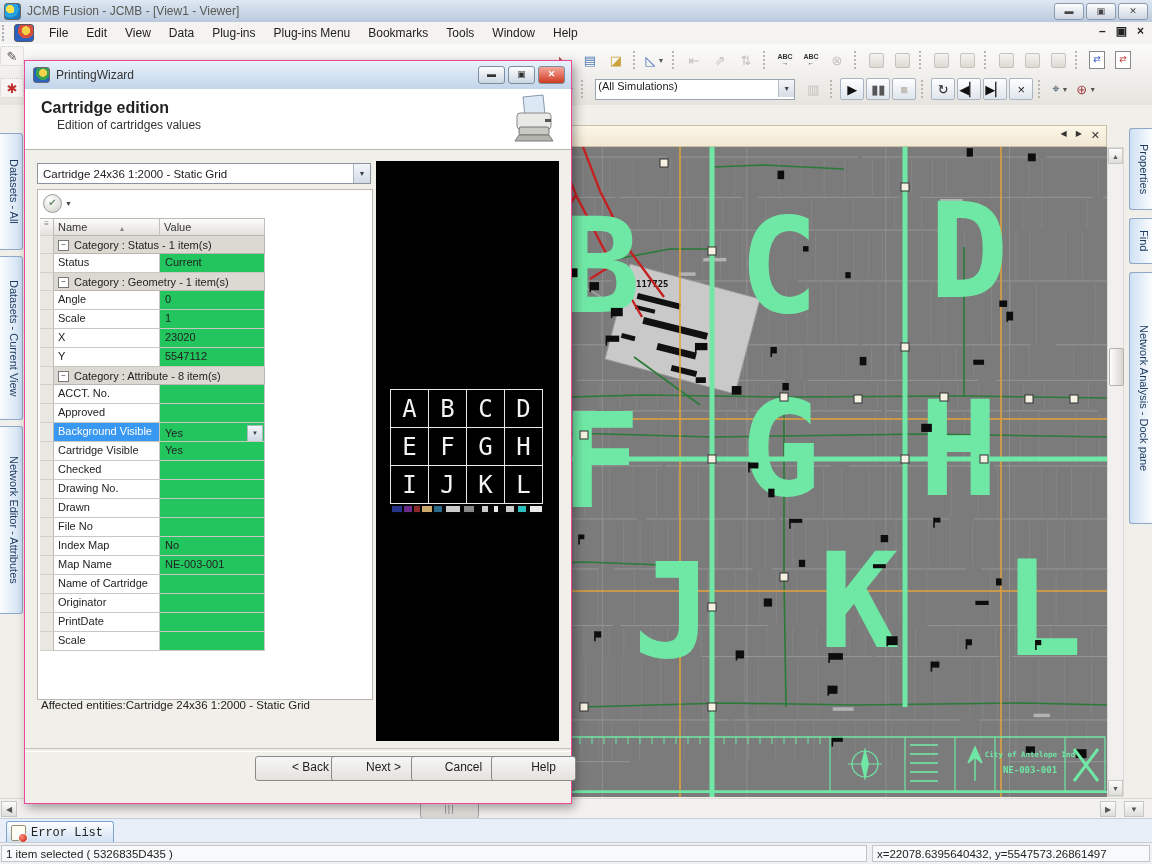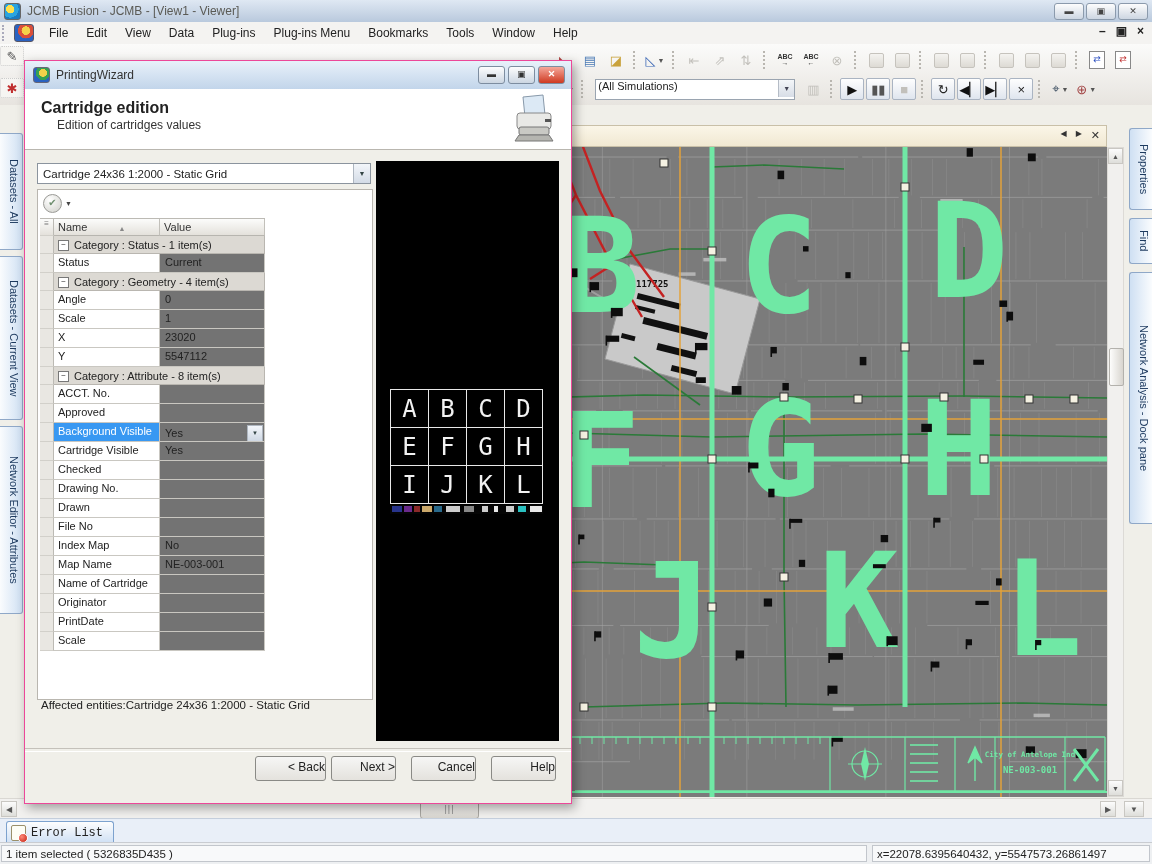--- a/index.html
+++ b/index.html
@@ -108,7 +108,7 @@
   .prow .c1{width:106px;border-right:1px solid #c9c7c1;border-bottom:1px solid #c9c7c1;box-sizing:border-box;
      padding:2px 0 8px 4px;background:#fff;white-space:nowrap;overflow:hidden;}
   .prow .c2{width:105px;border-right:1px solid #c9c7c1;border-bottom:1px solid #c9c7c1;box-sizing:border-box;
-     padding:2px 0 0 5px;background:#737373;white-space:nowrap;overflow:hidden;}
+     padding:2px 0 0 5px;background:#22c55e;white-space:nowrap;overflow:hidden;}
   .prow.header{height:18px;border-top:1px solid #bcbab4;}
   .prow.header .gut{background:linear-gradient(#fcfcfb,#e4e1db);font-size:8px;text-align:center;color:#777;}
   .prow.header .hc{background:linear-gradient(#fcfcfb,#e4e1db);border-right:1px solid #c2c0ba;border-bottom:1px solid #b7b5af;

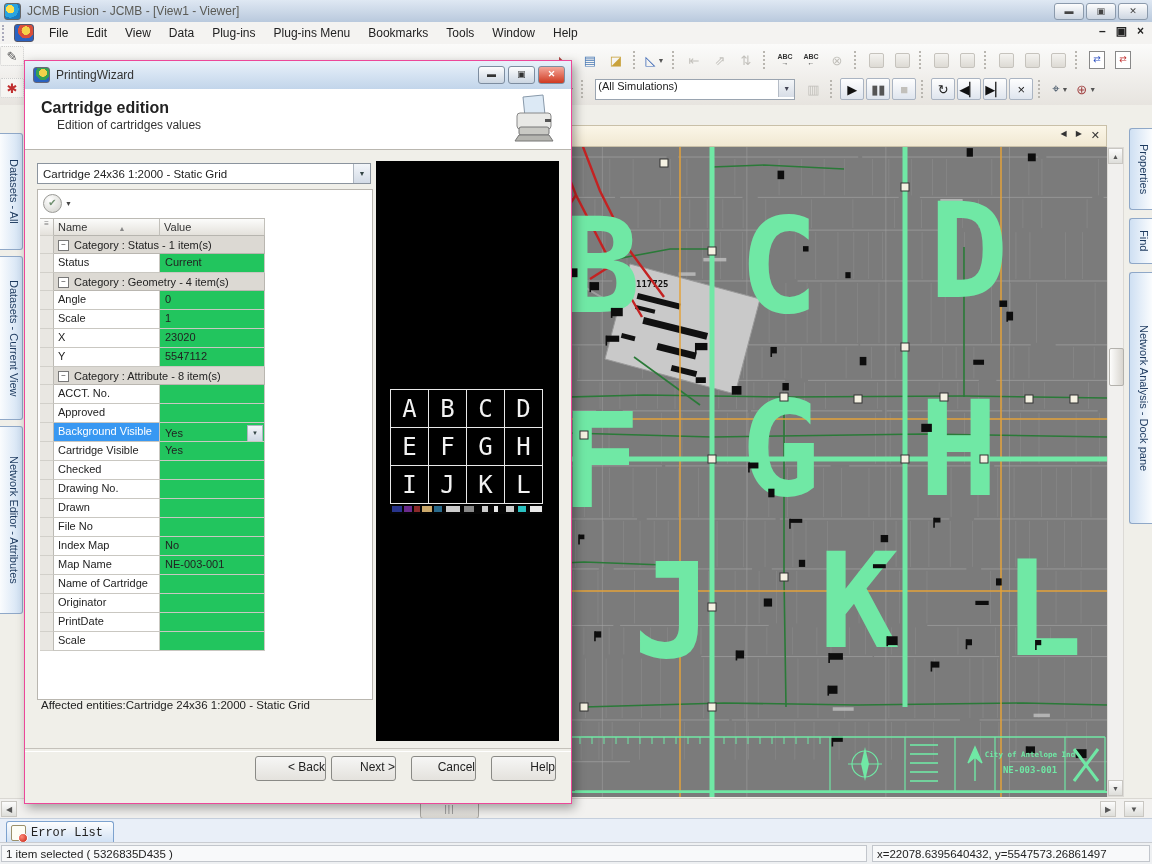--- a/index.html
+++ b/index.html
@@ -1232,7 +1232,7 @@
             <div class="gut"></div>
             <div class="glabel">
               <span class="minusbox">−</span>
-              <span>Category : Geometry - 4 item(s)</span>
+              <span>Category : Geometry - 1 item(s)</span>
             </div>
           </div>
           <div class="prow">

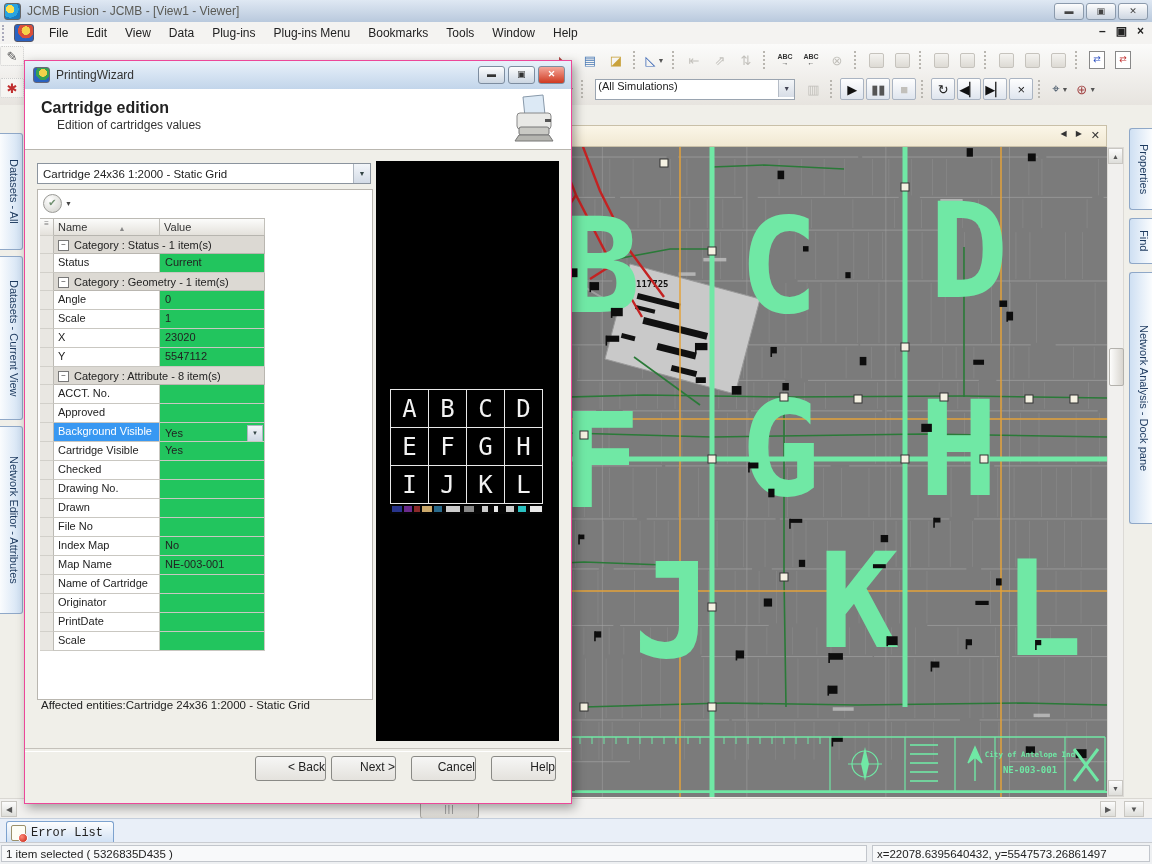--- a/index.html
+++ b/index.html
@@ -132,7 +132,7 @@
   .affected{position:absolute;left:16px;top:638px;font-size:11.5px;color:#222;}
   .dlg-sep{position:absolute;left:0px;top:687px;width:546px;height:2px;border-top:1px solid #c4c1ba;border-bottom:1px solid #fff;}
   .wizbtn{position:absolute;top:695px;height:23px;width:69px;border:1px solid #8a8a86;border-radius:3px;
-     background:linear-gradient(#f6f6f5,#e4e2dd);font-size:12px;text-align:right;line-height:21px;color:#222;}
+     background:linear-gradient(#f6f6f5,#e4e2dd);font-size:12px;text-align:center;line-height:21px;color:#222;padding-left:20px;}
   
   .maptext{font-family:"DejaVu Sans Mono","Liberation Mono",monospace;font-weight:bold;}
 </style>

